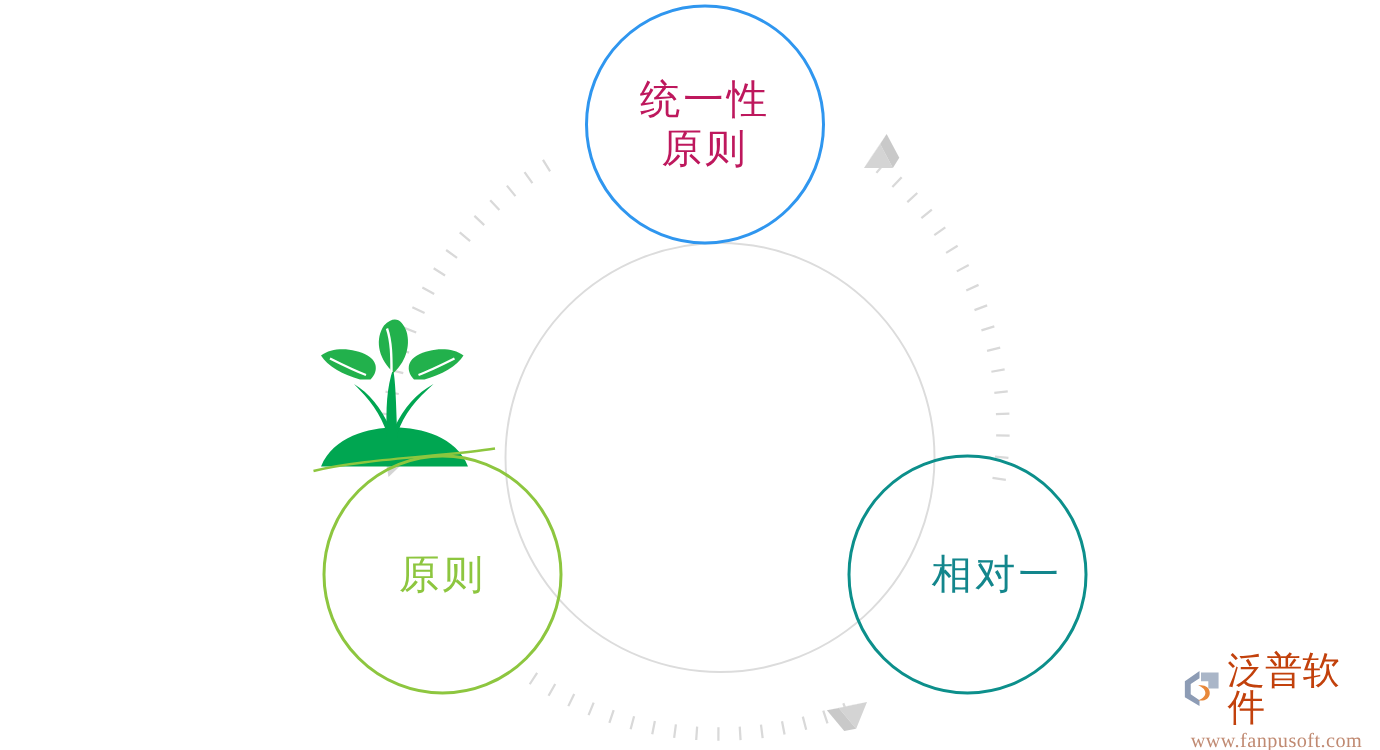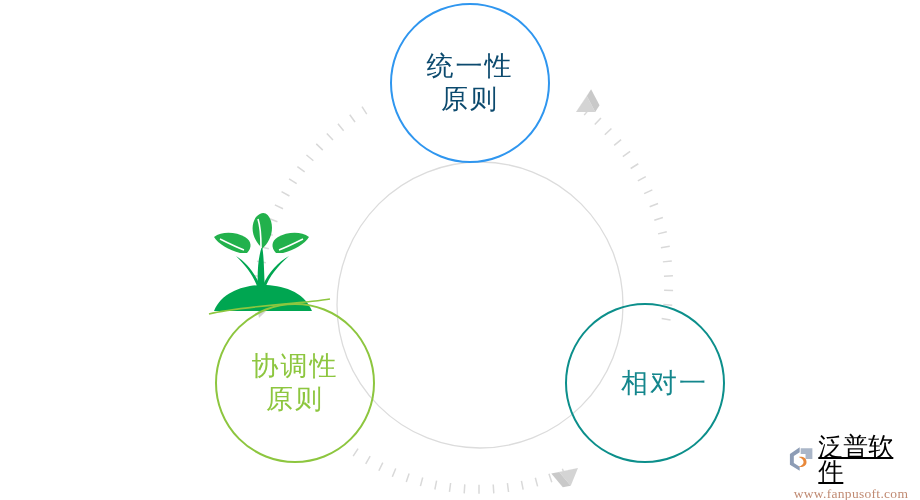--- a/index.html
+++ b/index.html
@@ -61,7 +61,7 @@
     top: 3px;
     border-color: #2F96EF;
   }
-  #node-unity .label-line { color: #0c4a6e; }
+  #node-unity .label-line { color: #be185d; }
 
   #node-consistency {
     left: 565px;

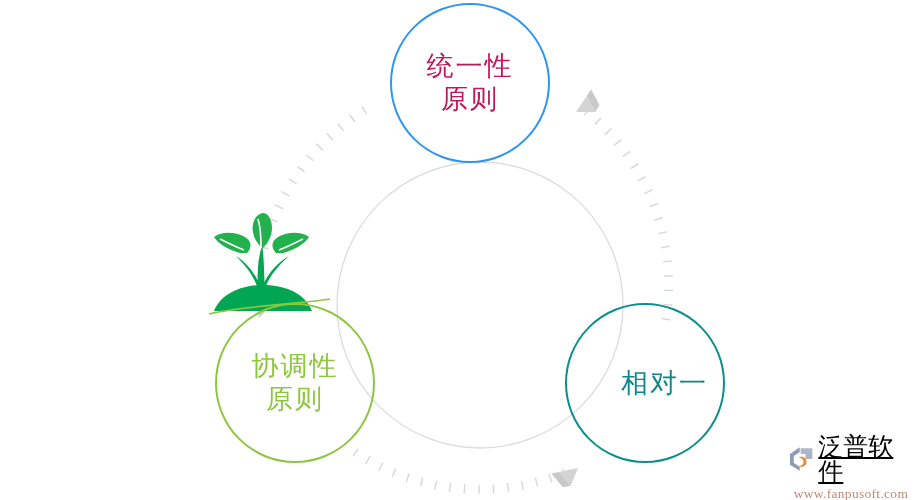--- a/index.html
+++ b/index.html
@@ -183,7 +183,6 @@
   </div>
 
   <div class="node" id="node-coordination">
-    <span class="label-line">协调性</span>
     <span class="label-line">原则</span>
   </div>
 

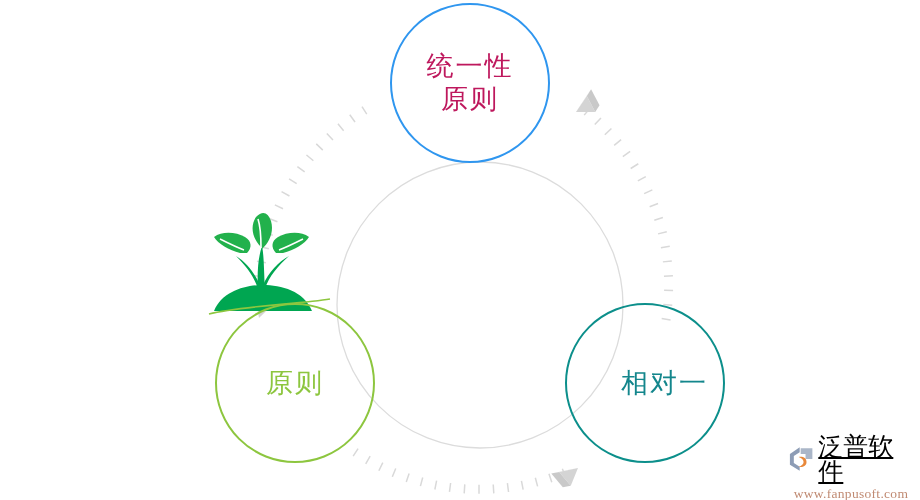--- a/index.html
+++ b/index.html
@@ -96,11 +96,10 @@
   }
   #watermark .wm-text {
     font-size: 25px;
-    color: #000000;
+    color: #c2410c;
     font-family: "DejaVu Sans", sans-serif;
     letter-spacing: 0px;
     line-height: 1;
-    text-decoration: underline;
   }
   #watermark .wm-url {
     font-size: 13.5px;

